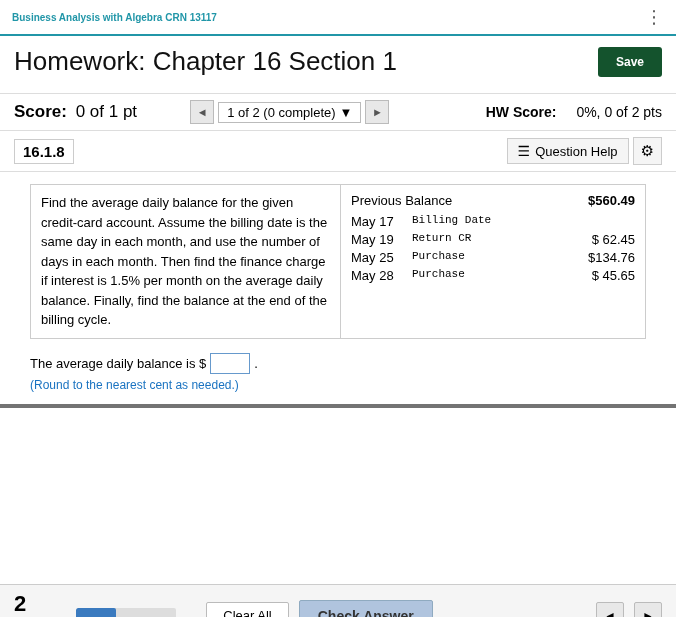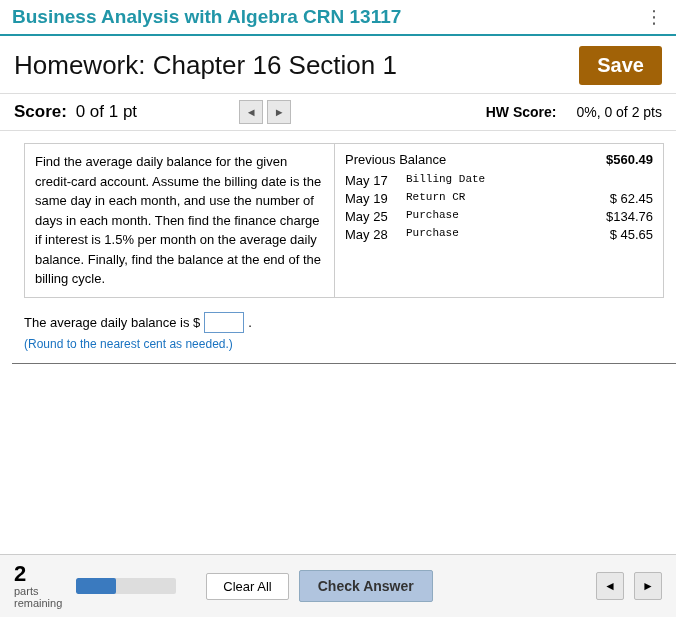--- a/index.html
+++ b/index.html
@@ -22,7 +22,7 @@
     }
     .top-bar-title {
       color: #2196a8;
-      font-size: 19px;
+      font-size: 10px;
       font-weight: bold;
     }
     .top-bar-menu {

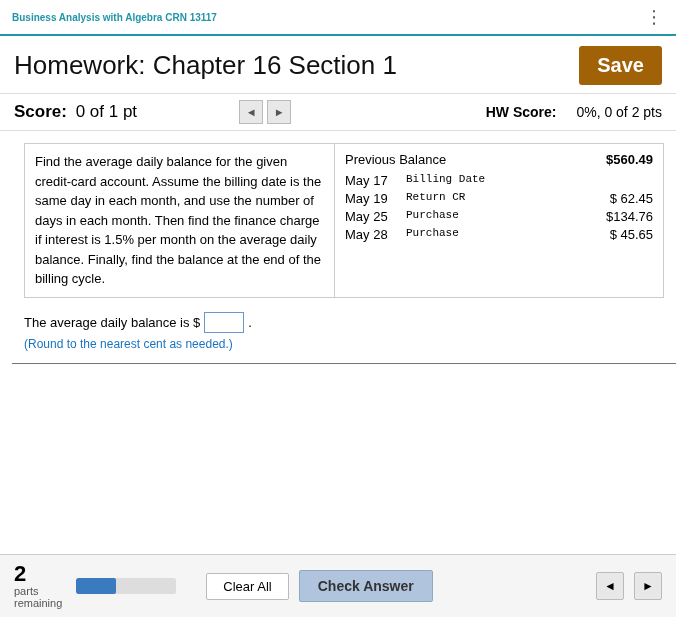--- a/index.html
+++ b/index.html
@@ -37,7 +37,7 @@
       display: flex;
       align-items: center;
       justify-content: space-between;
-      padding: 10px 14px 8px 14px;
+      padding: 10px 14px 16px 14px;
       border-bottom: 1px solid #ddd;
     }
     .homework-title {

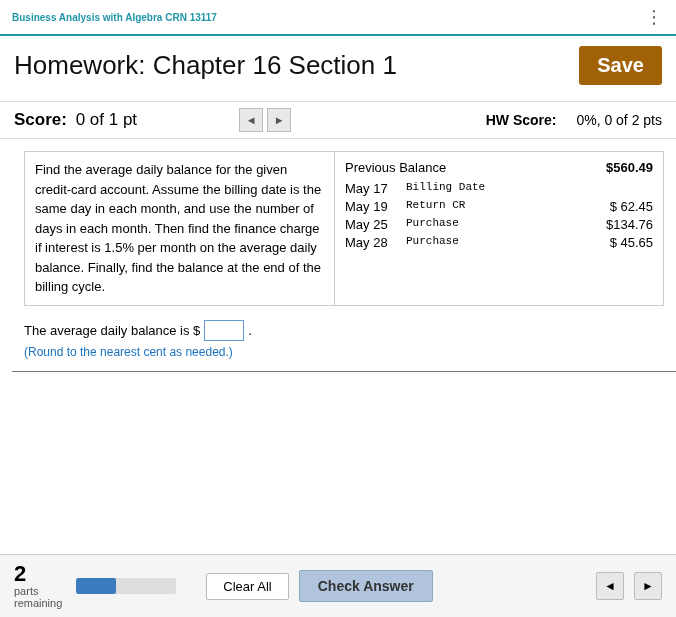--- a/index.html
+++ b/index.html
@@ -46,11 +46,11 @@
       color: #111;
     }
     .save-btn {
-      background: #a16207;
+      background: #14532d;
       color: #fff;
       border: none;
       padding: 8px 18px;
-      font-size: 20px;
+      font-size: 12px;
       border-radius: 3px;
       cursor: pointer;
       font-weight: bold;

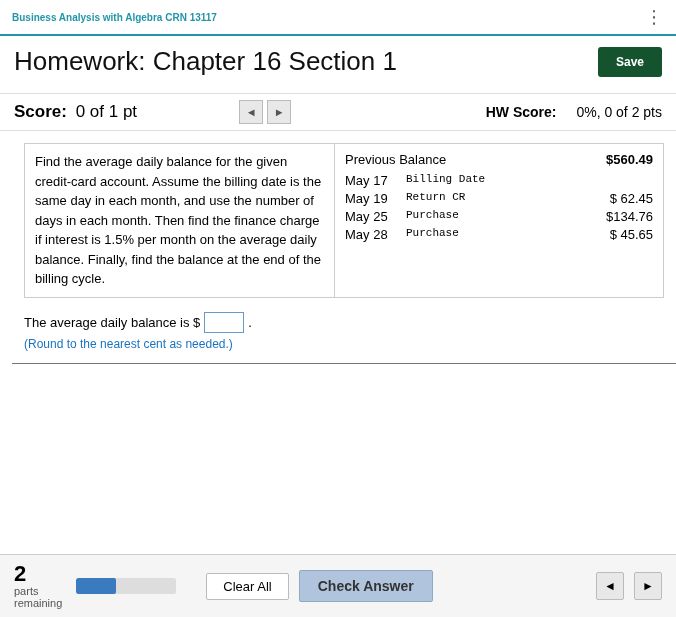--- a/index.html
+++ b/index.html
@@ -342,6 +342,10 @@
     </span>
     <div class="nav-controls">
       <button class="nav-btn">◄</button>
+      <div class="nav-progress">
+        <span>1 of 2 (0 complete)</span>
+        <span>▼</span>
+      </div>
       <button class="nav-btn">►</button>
     </div>
     <span class="hw-score-label">

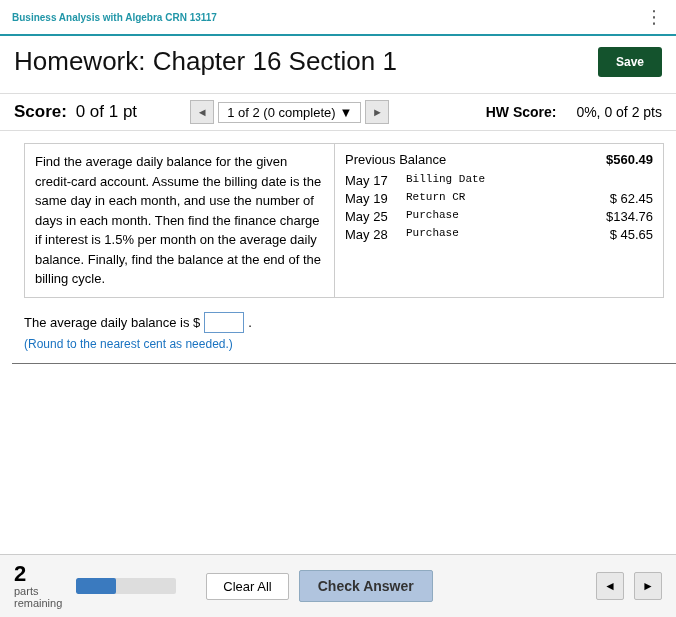--- a/index.html
+++ b/index.html
@@ -354,6 +354,16 @@
     </span>
   </div>
 
+  <div class="question-row">
+    <span class="question-number">16.1.8</span>
+    <div style="display:flex; gap:4px; margin-left:auto; align-items:center;">
+      <button class="question-help-btn">
+        <span style="font-size:14px;">☰</span>
+        <span>Question Help</span>
+      </button>
+      <button class="gear-btn">⚙</button>
+    </div>
+  </div>
 
   <div class="main-content">
     <div class="problem-table">

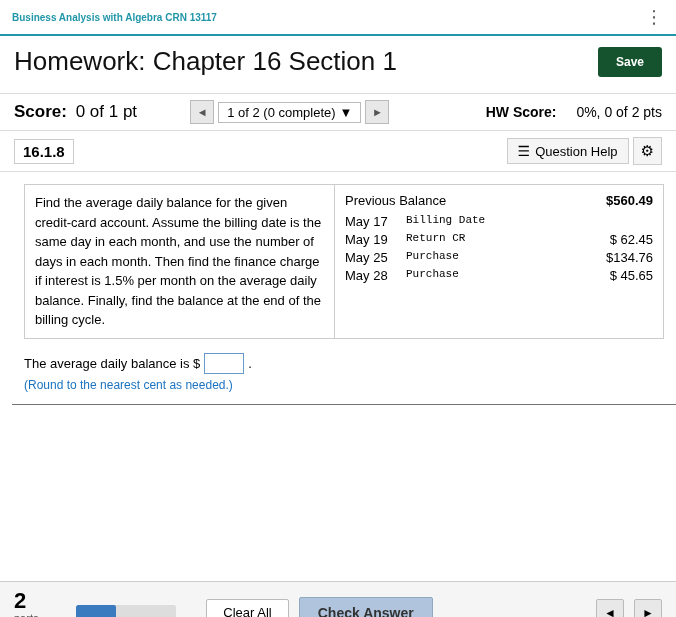--- a/index.html
+++ b/index.html
@@ -140,9 +140,8 @@
 
     
     .main-content {
-      padding: 12px 12px;
-      border-bottom: 1px solid #737373;
-      margin-left: 12px;
+      padding: 12px 30px;
+      border-bottom: 4px solid #737373;
     }
     .problem-table {
       display: flex;

